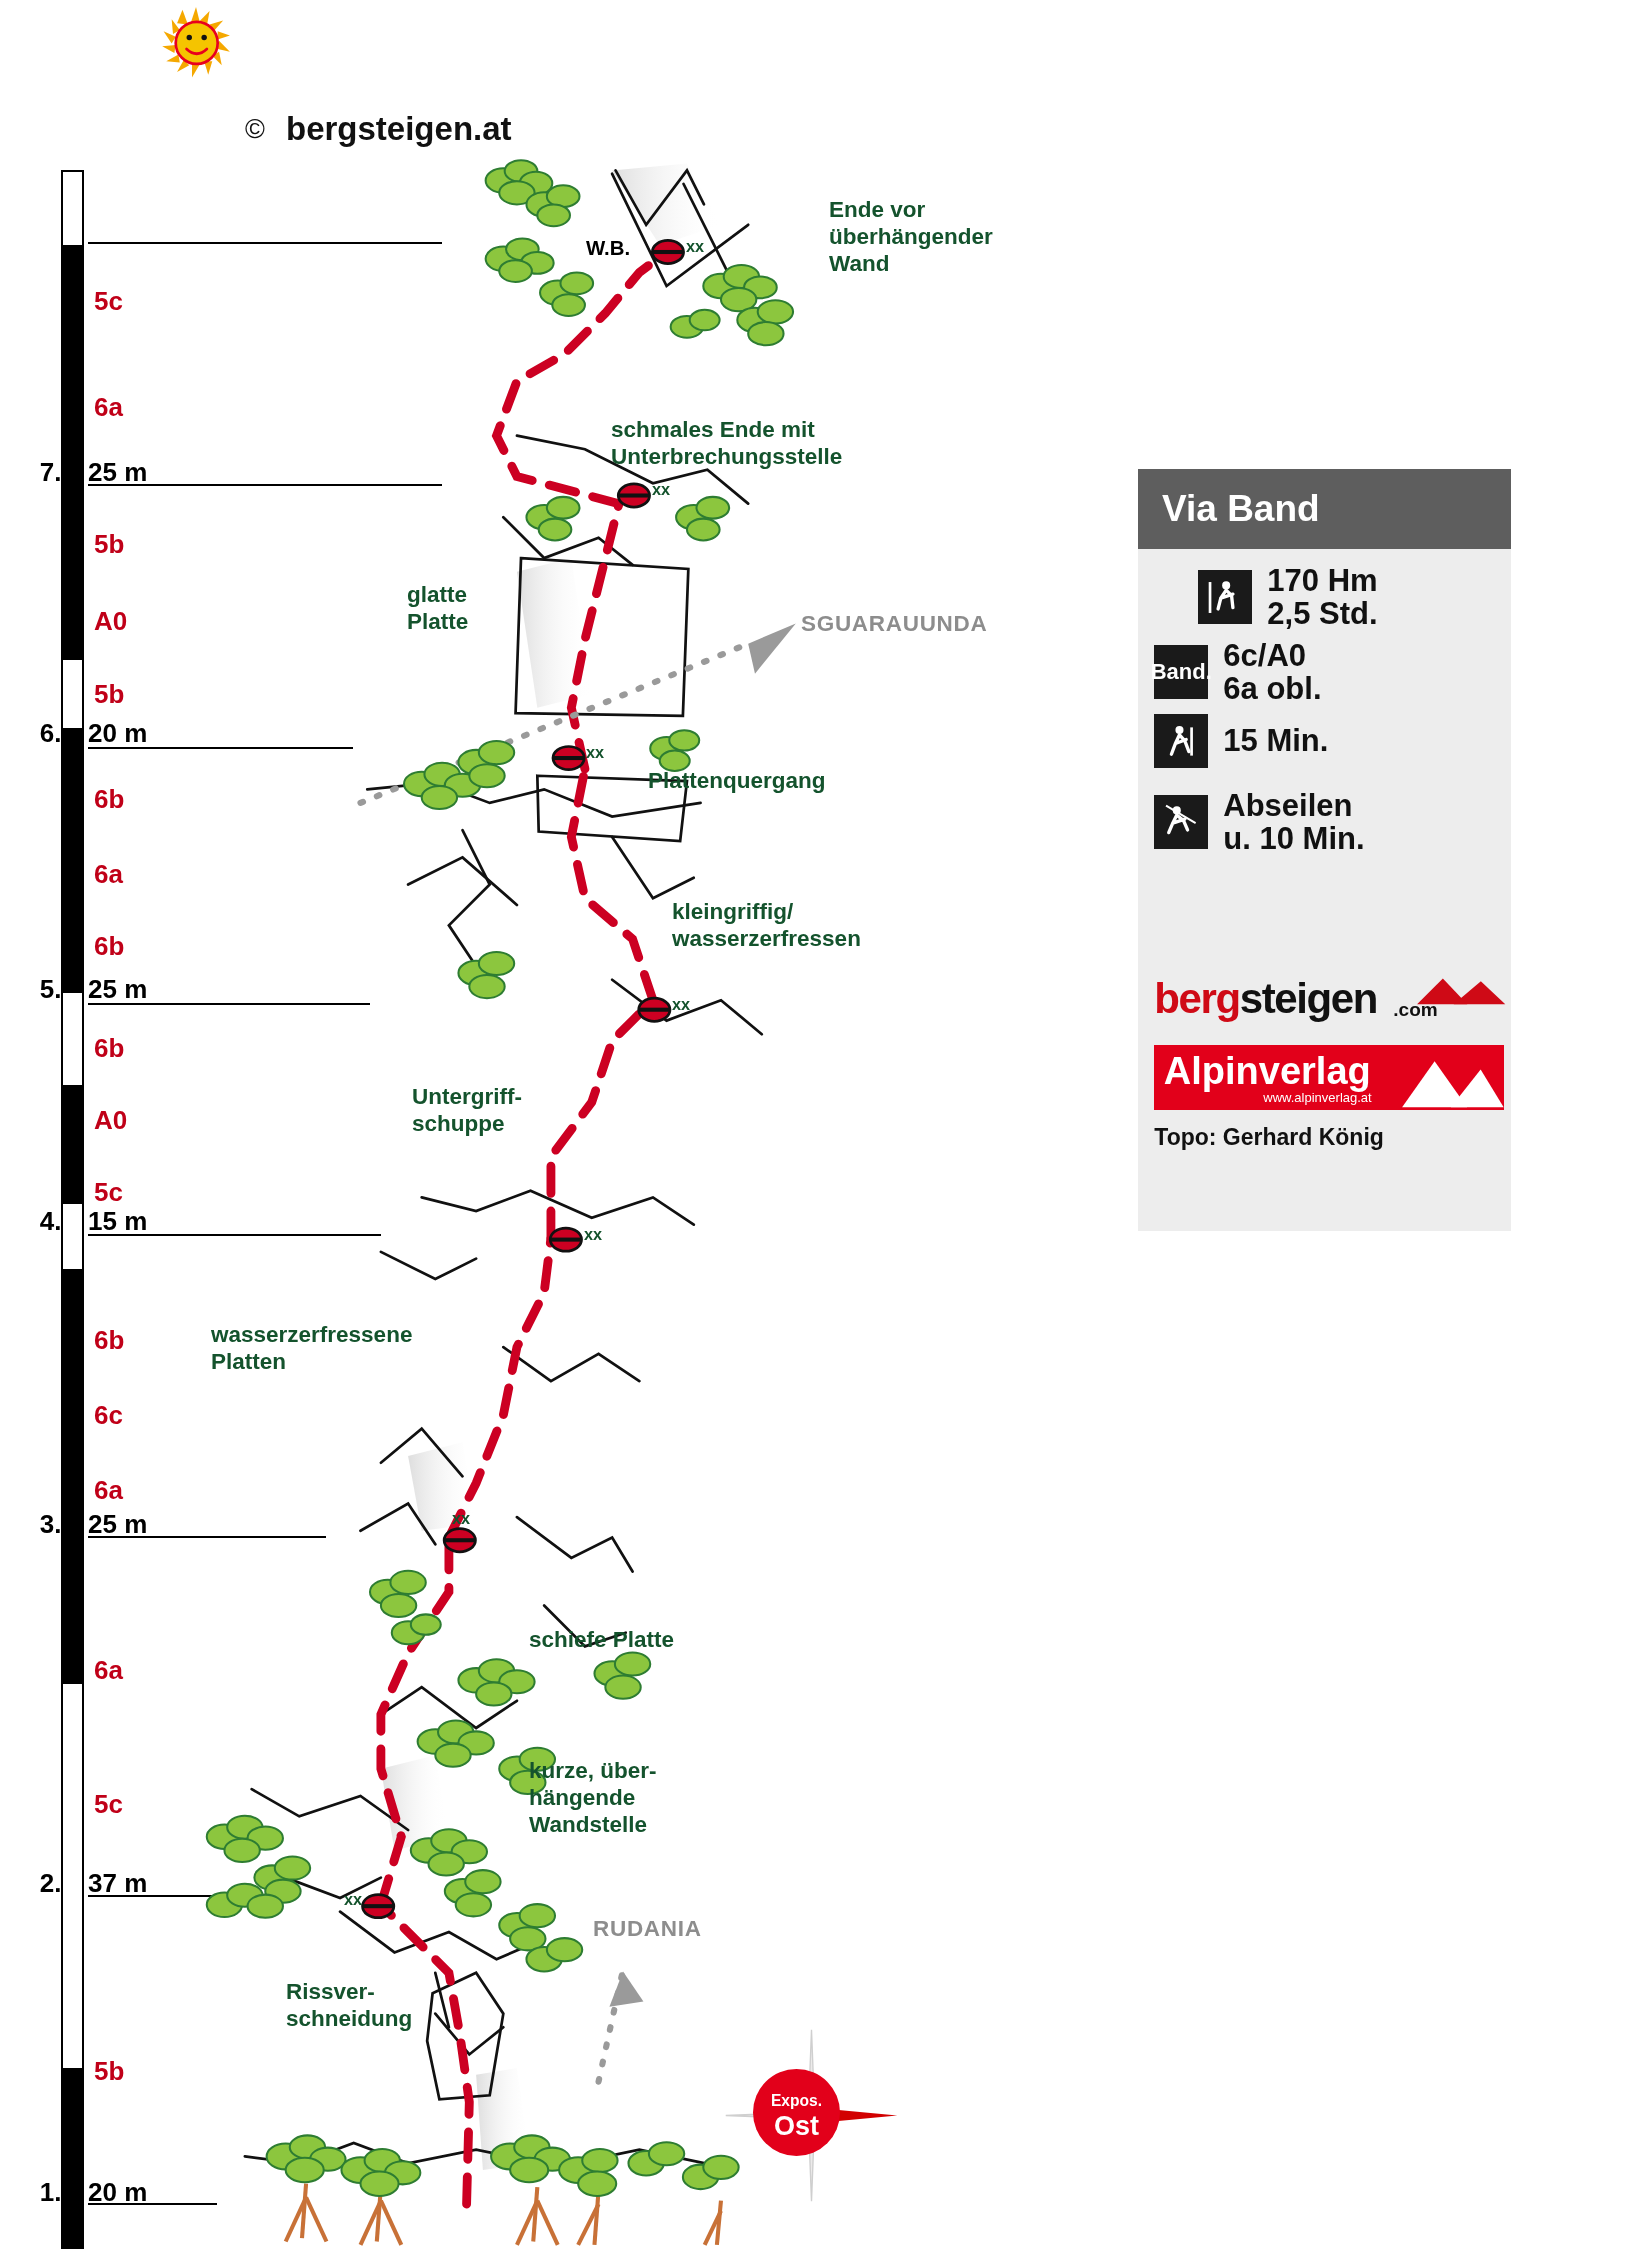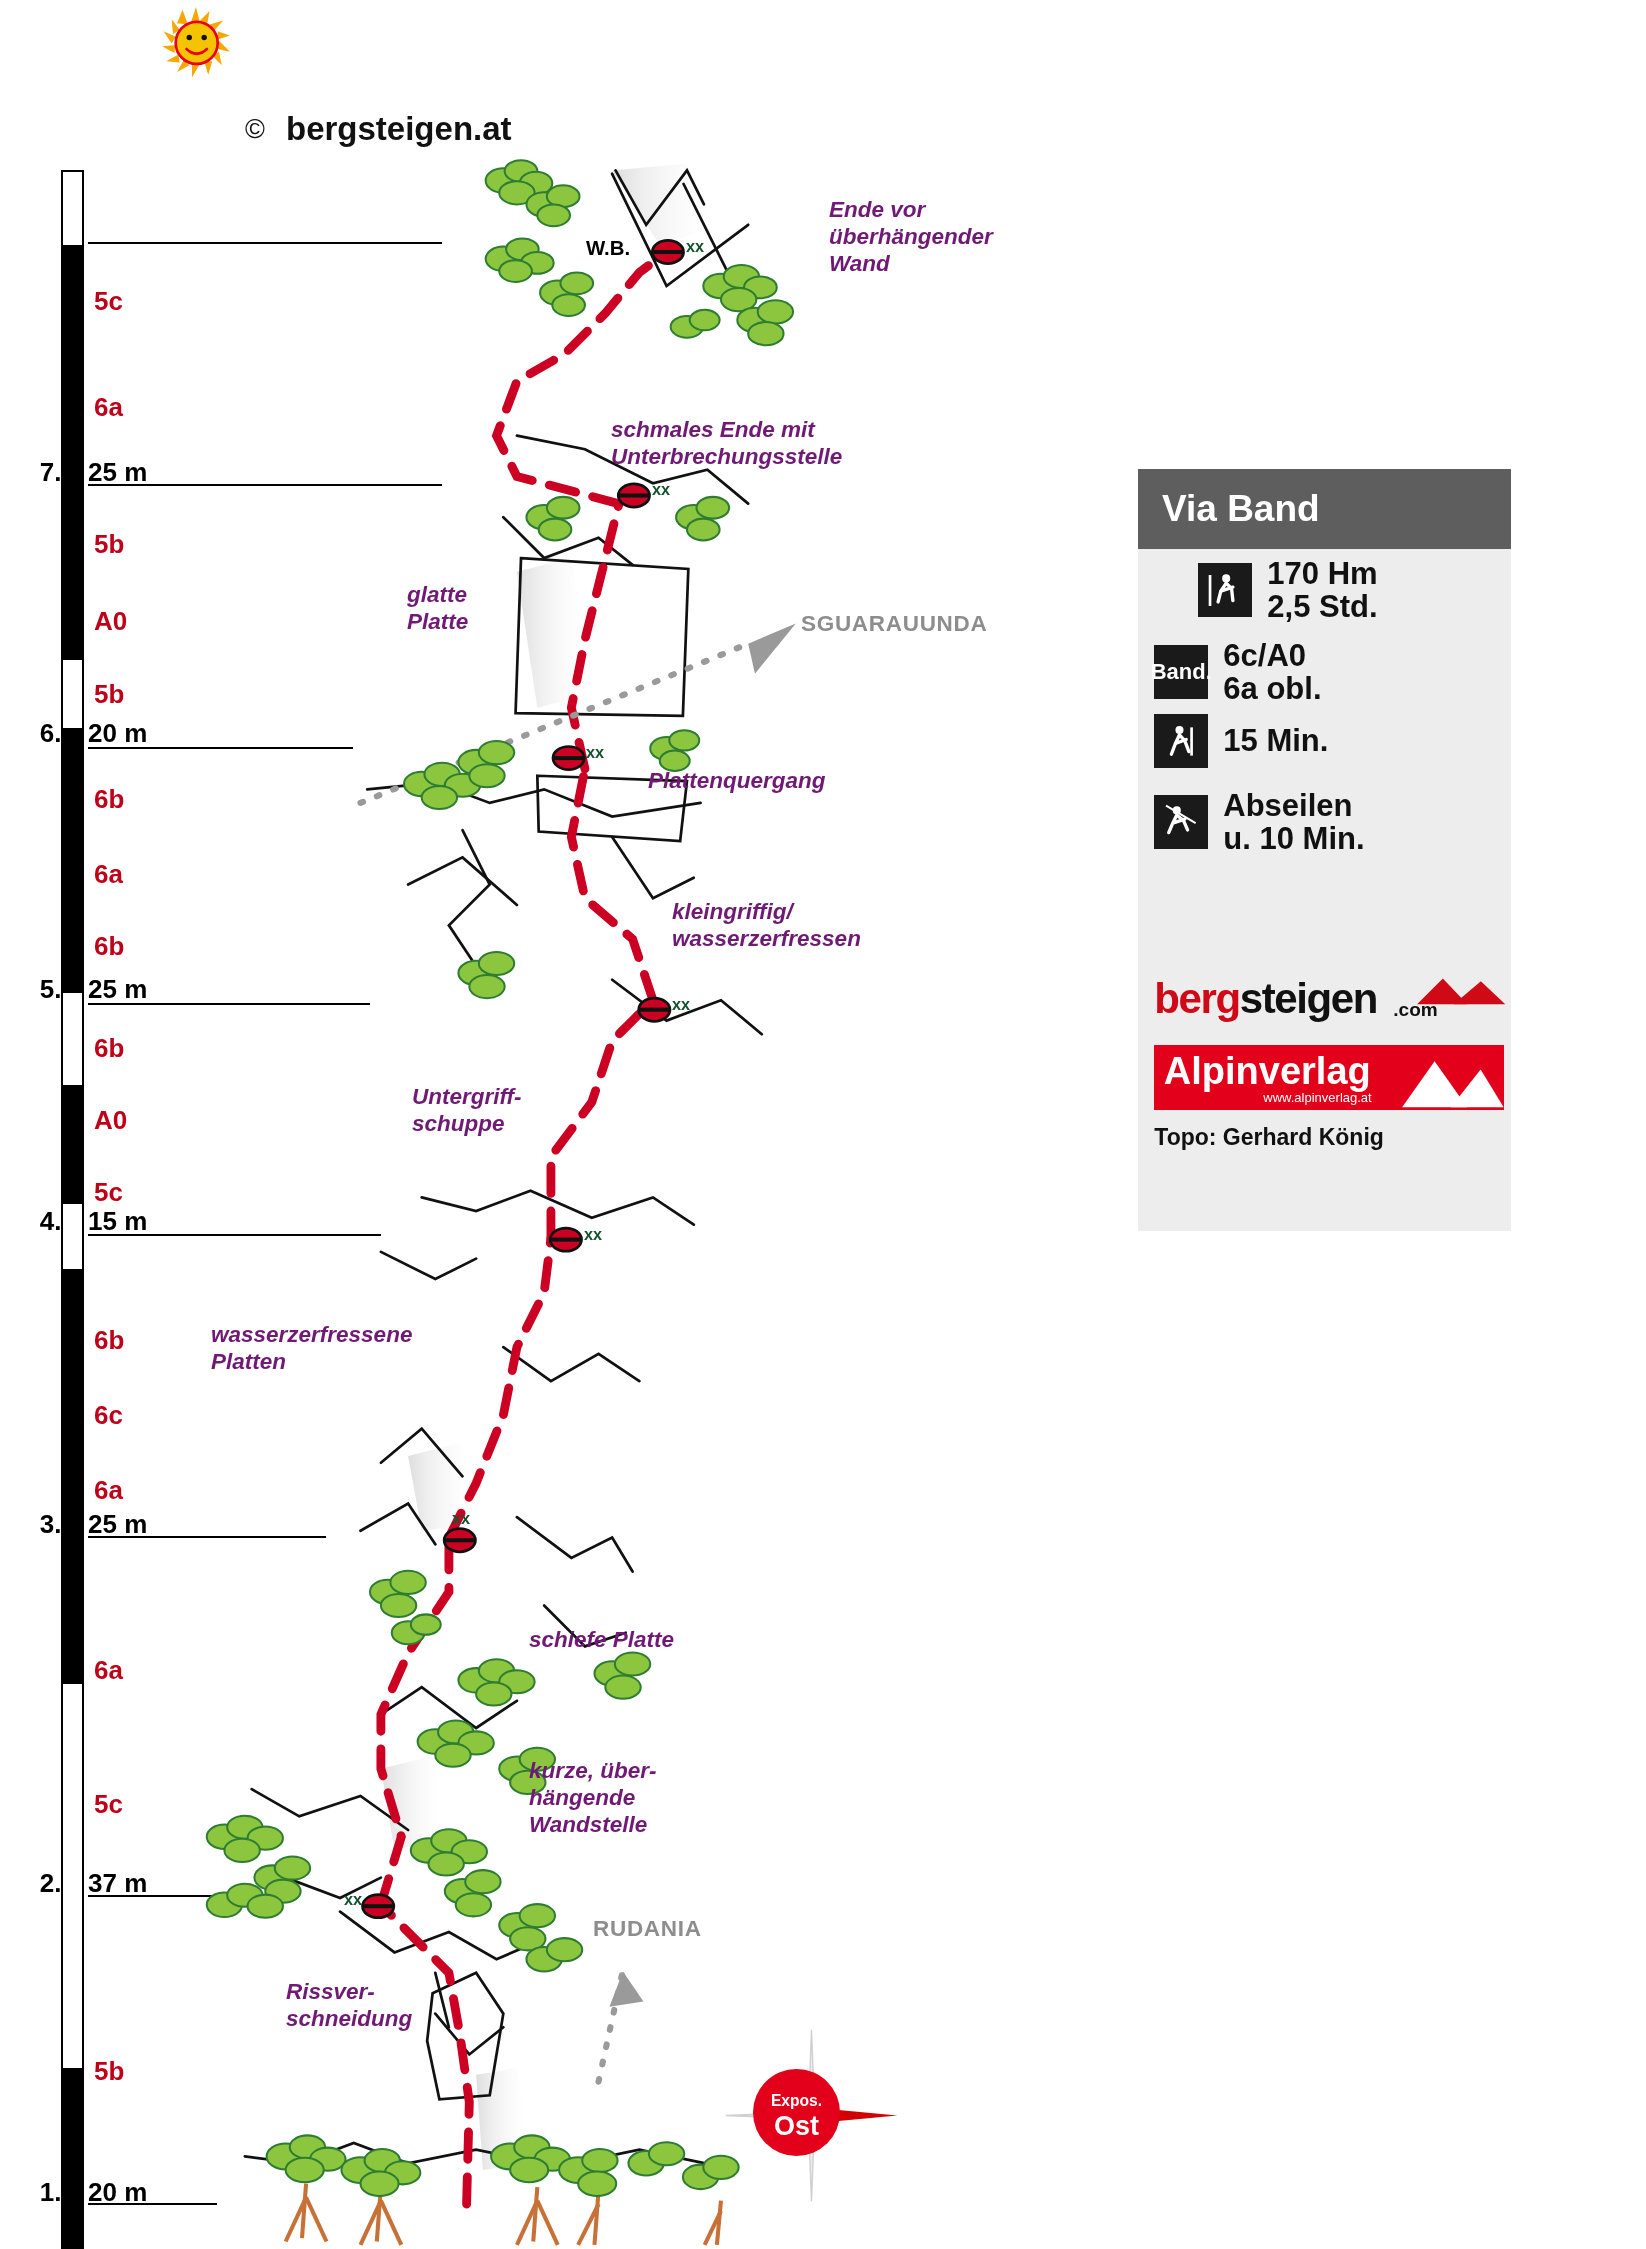--- a/index.html
+++ b/index.html
@@ -51,8 +51,8 @@
 
   
   .tlabel {
-    position: absolute; font-size: 22.5px; font-weight: bold; color: #701a75;
-    line-height: 1.2; white-space: pre-line; font-style: italic;
+    position: absolute; font-size: 22.5px; font-weight: bold; color: #14532d;
+    line-height: 1.2; white-space: pre-line;
   }
   .glabel {
     position: absolute; font-size: 22.5px; font-weight: bold; color: #8d8d8d;

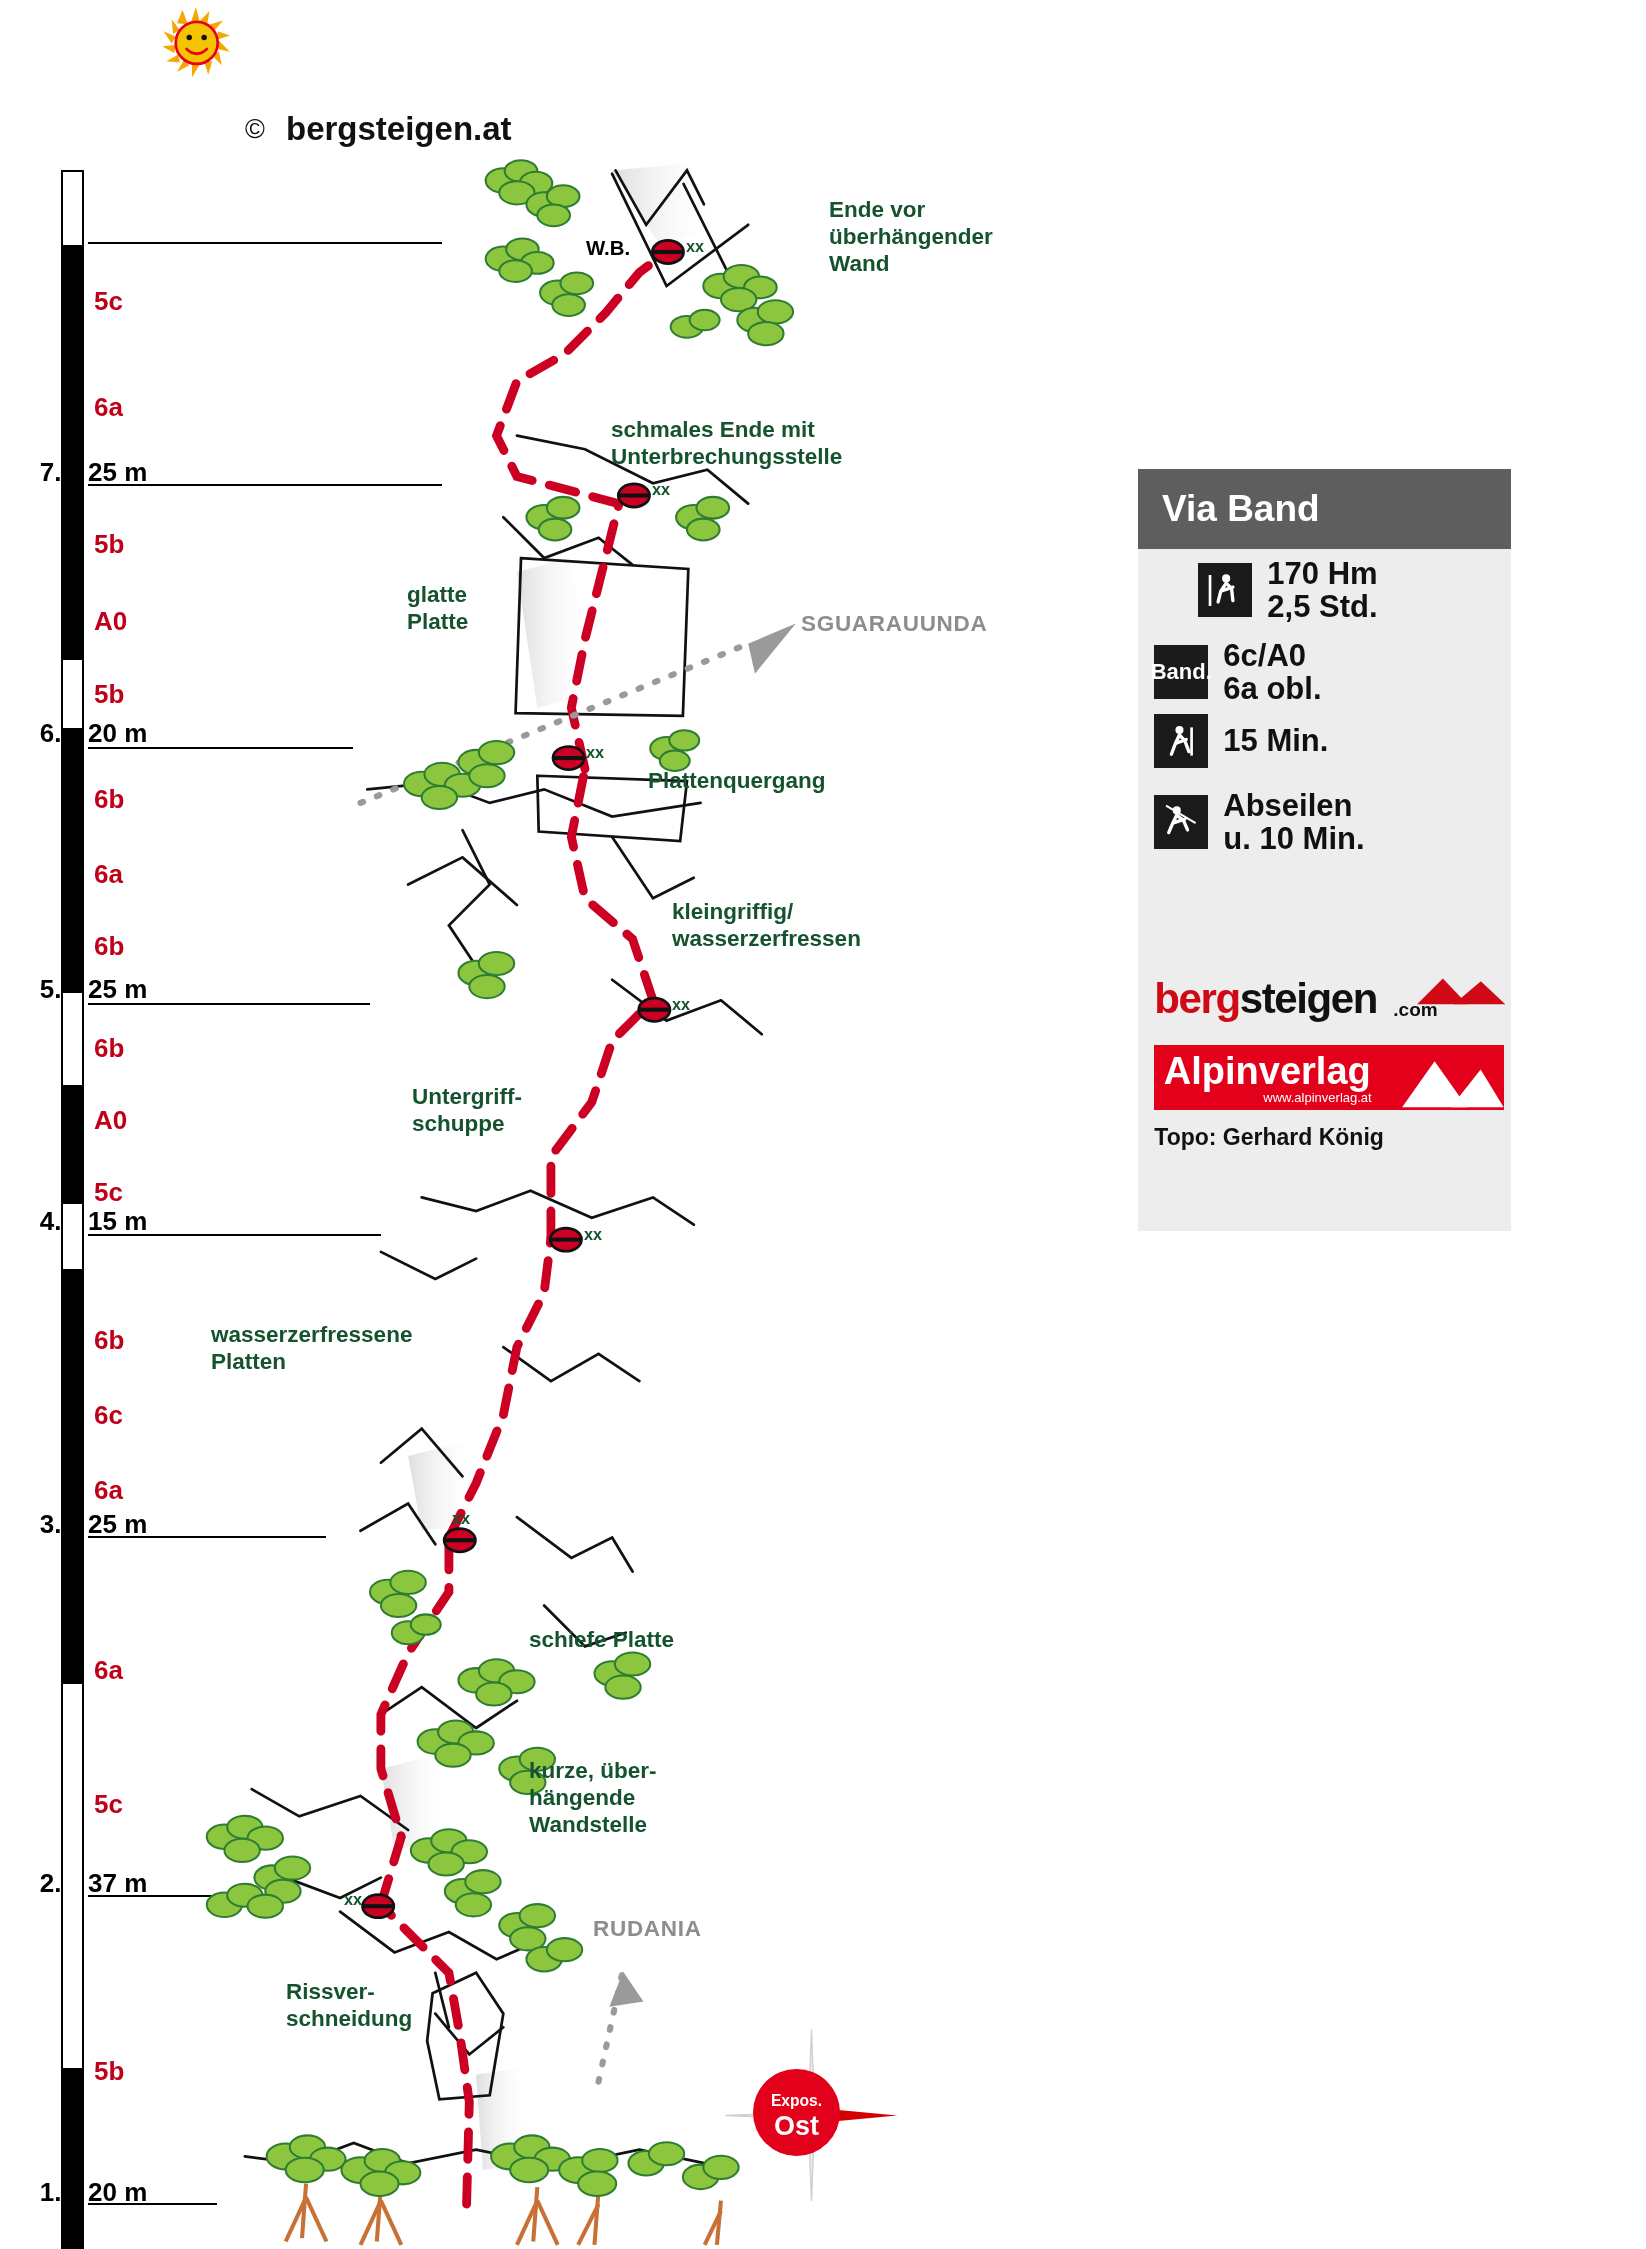--- a/index.html
+++ b/index.html
@@ -534,7 +534,7 @@
     <div class="infobox-head"></div>
     <div class="infobox-title">Via Band</div>
 
-    <div class="info-row" style="top:88px;padding-left:44px;">
+    <div class="info-row" style="top:95px;padding-left:44px;">
       <div class="info-ico">
         <svg width="39" height="39" viewBox="0 0 58 58">
           <circle cx="30" cy="11" r="6" fill="#fff"></circle>

